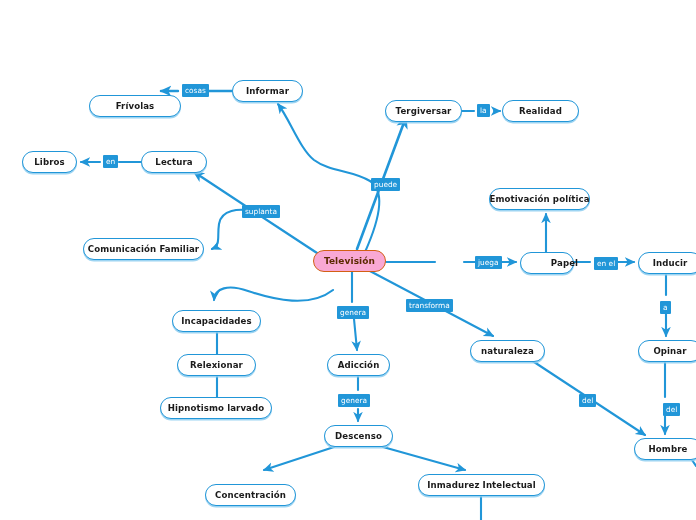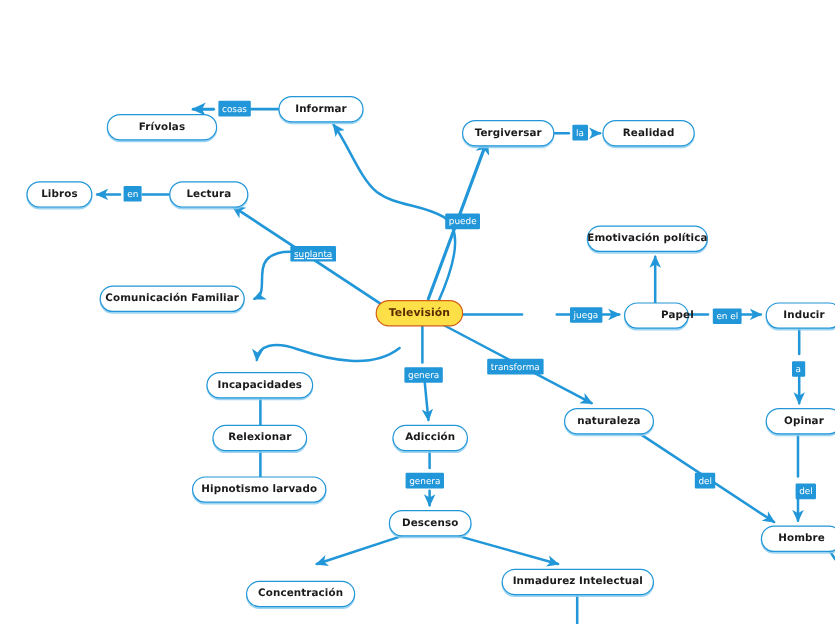--- a/index.html
+++ b/index.html
@@ -165,7 +165,7 @@
   <div class="elabel" style="left:477px; top:104px;">la</div>
   <div class="elabel" style="left:103px; top:155px;">en</div>
   <div class="elabel" style="left:371px; top:178px;">puede</div>
-  <div class="elabel" style="left:242px; top:205px;text-decoration:underline;">suplanta</div>
+  <div class="elabel" style="left:242px; top:205px;">suplanta</div>
   <div class="elabel" style="left:439px; top:256px;margin-left:36px;">juega</div>
   <div class="elabel" style="left:594px; top:257px;">en el</div>
   <div class="elabel" style="left:406px; top:299px;">transforma</div>

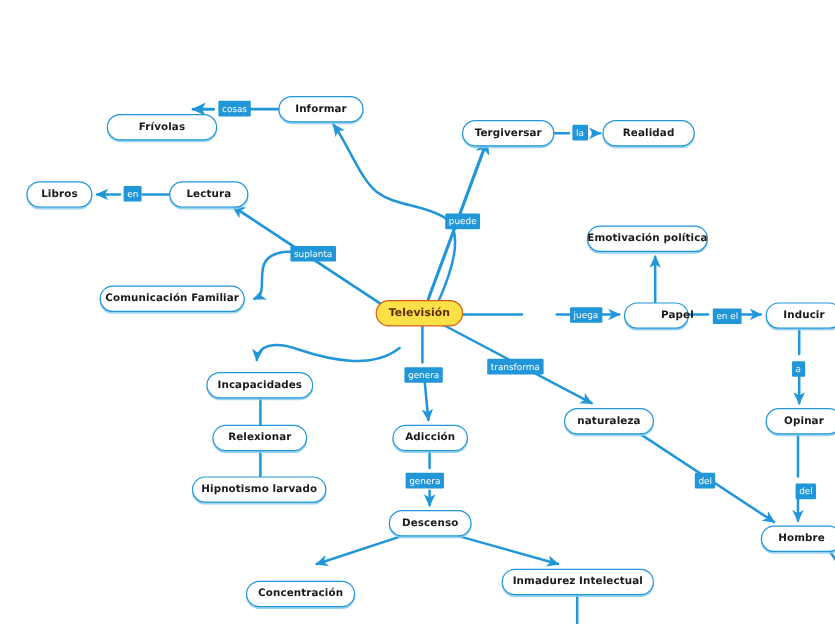--- a/index.html
+++ b/index.html
@@ -44,7 +44,7 @@
     box-shadow: 0 1.5px 0 0 rgba(140, 205, 240, 0.85);
   }
   .node.central {
-    background: #fde047;
+    background: #f9a8d4;
     border: 1.8px solid #d35f15;
     color: #5c2a00;
     border-radius: 11px;

